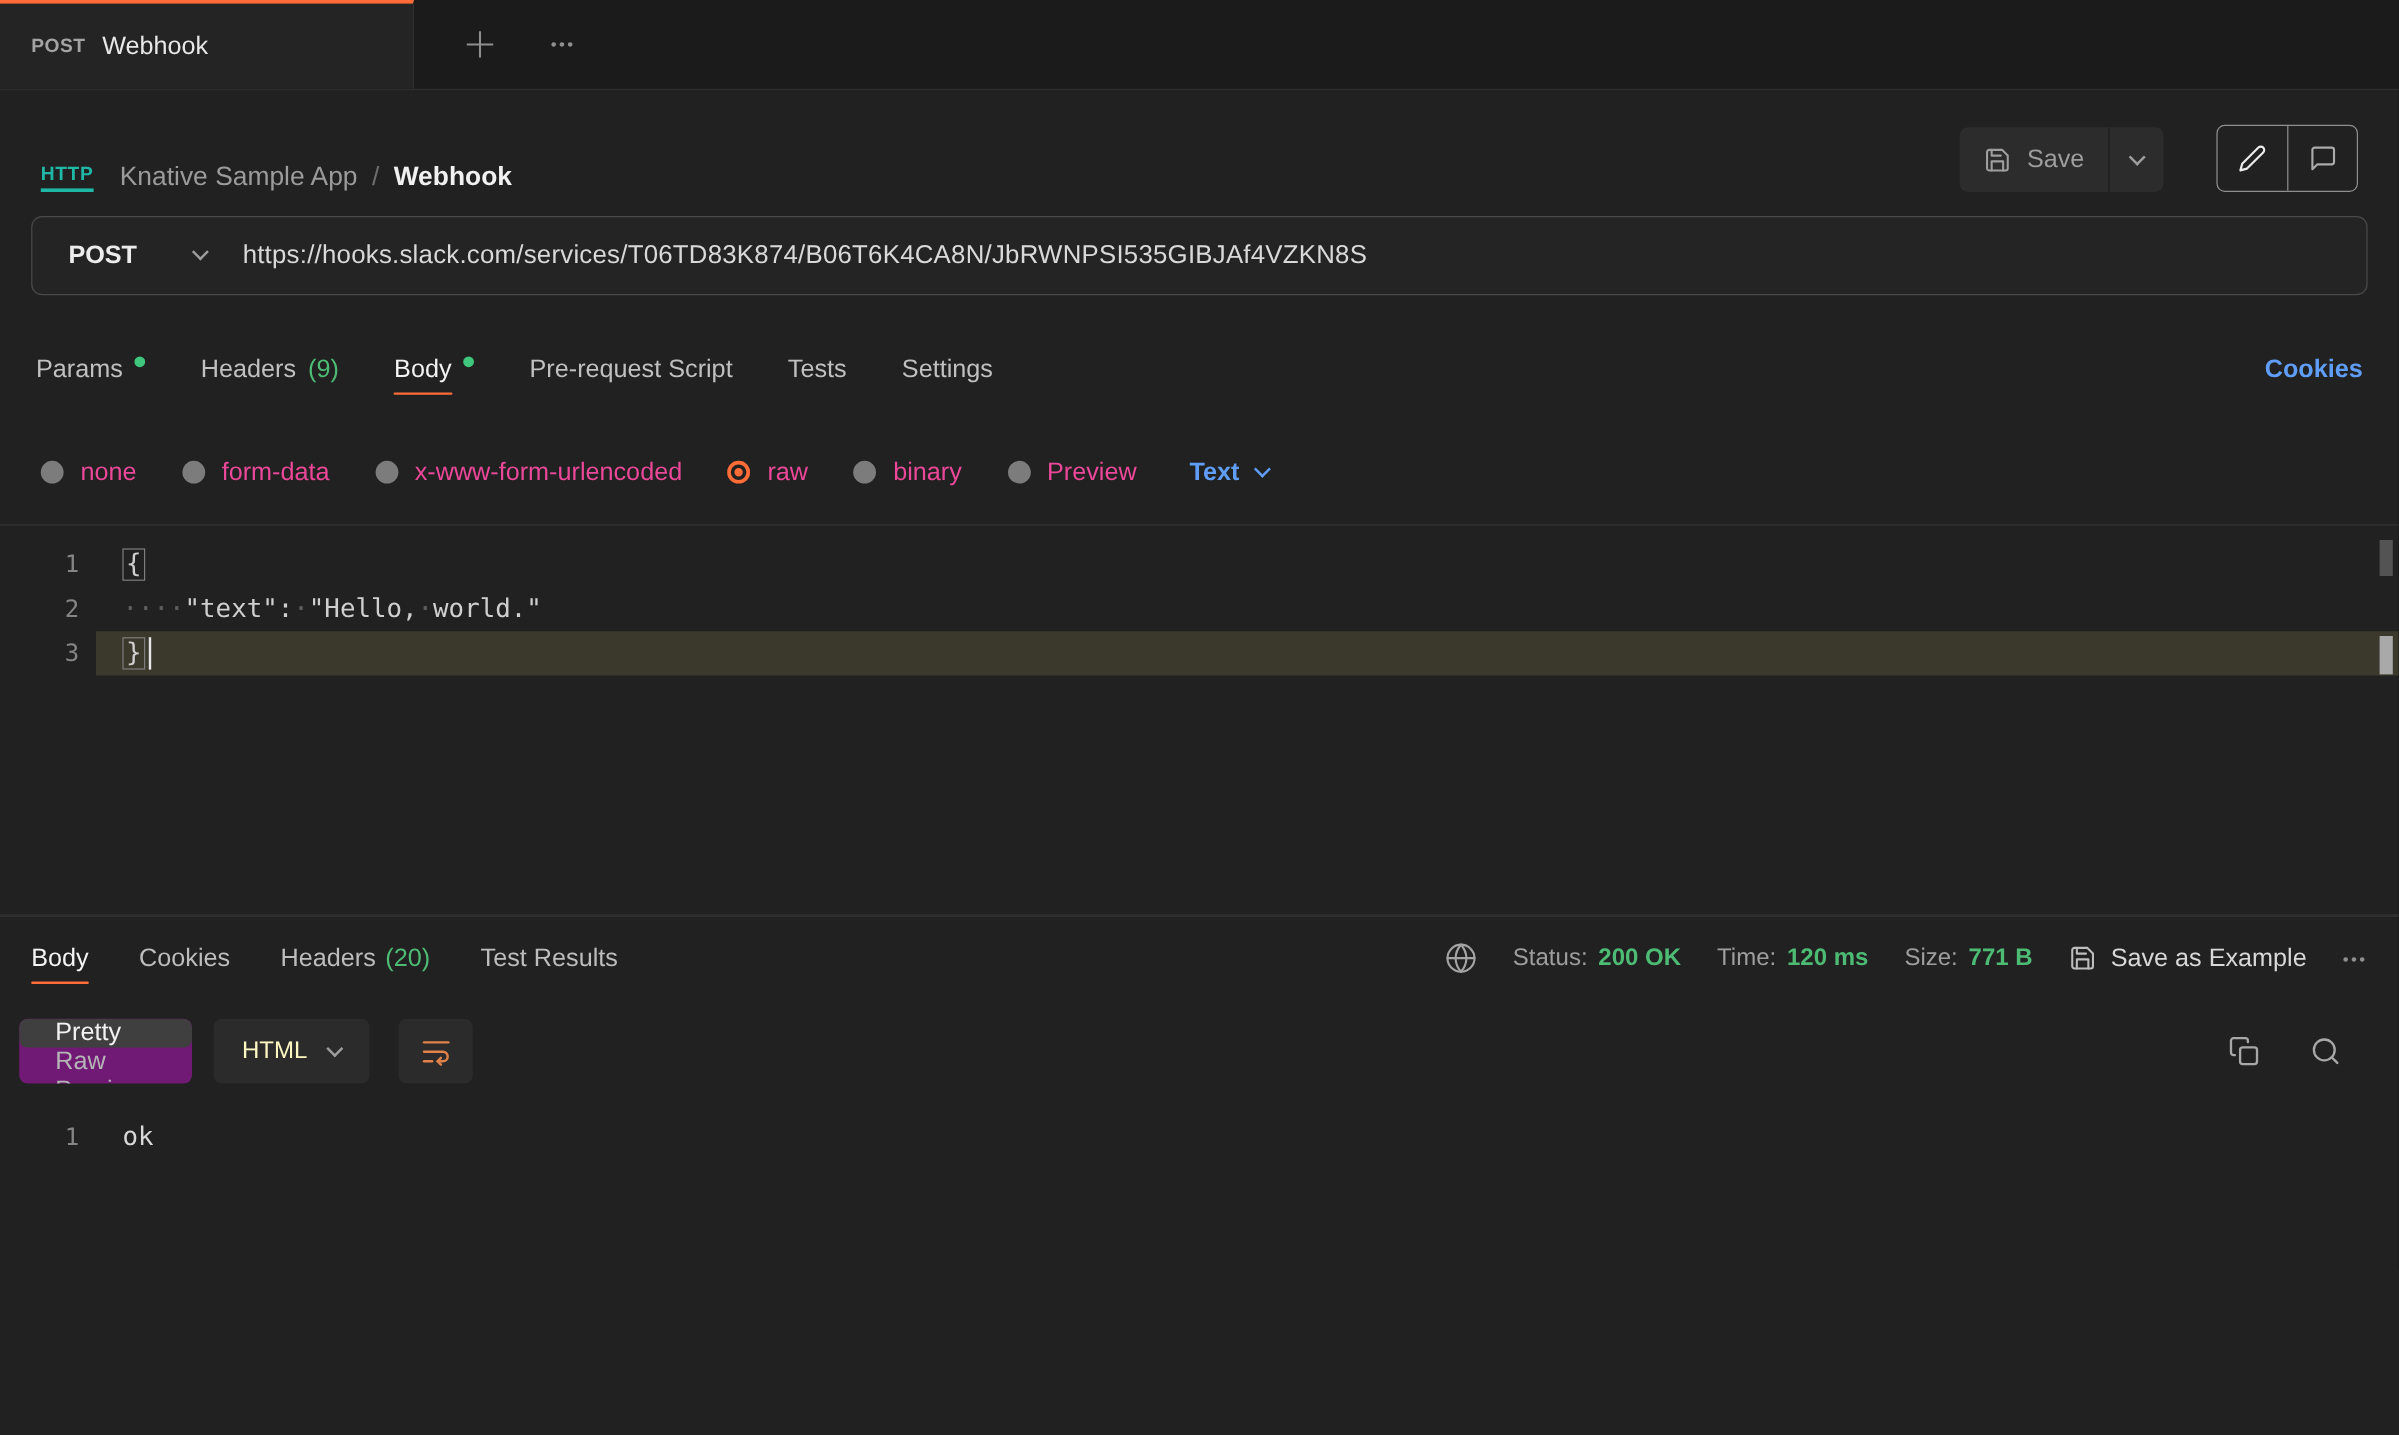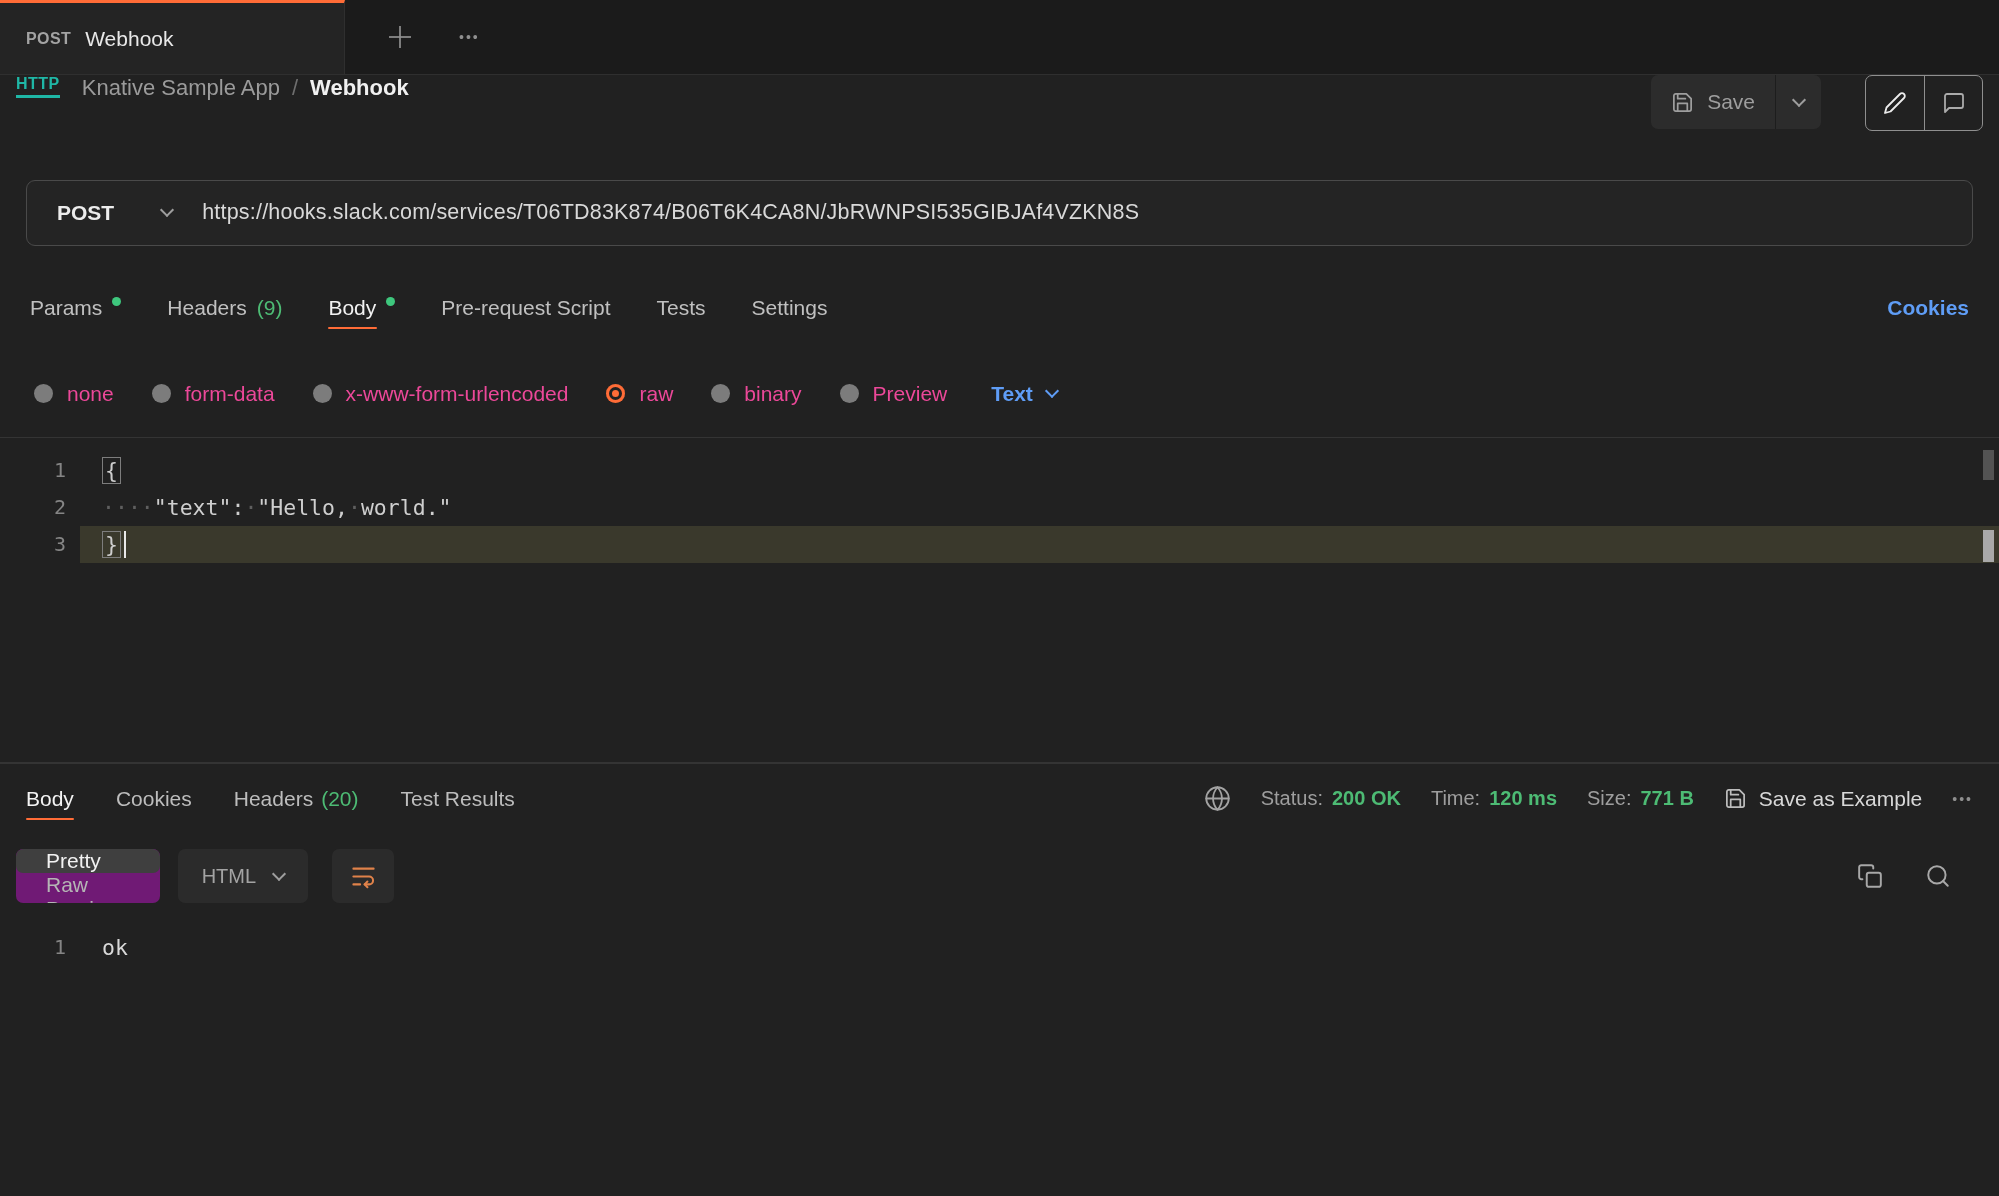--- a/index.html
+++ b/index.html
@@ -21,7 +21,7 @@
           transform:rotate(45deg); margin-top:-5px; }
 
   
-  .req-header { height:85px; display:flex; align-items:flex-start; padding:0 16px; }
+  .req-header { height:85px; display:flex; align-items:flex-end; padding:0 34px; }
   .http-badge { color:#1fb7a6; font-weight:800; font-size:16px; letter-spacing:.5px;
                 border-bottom:3px solid #1fb7a6; padding-bottom:2px; margin-right:22px; }
   .crumb-col { font-size:22px; color:#9b9b9b; }

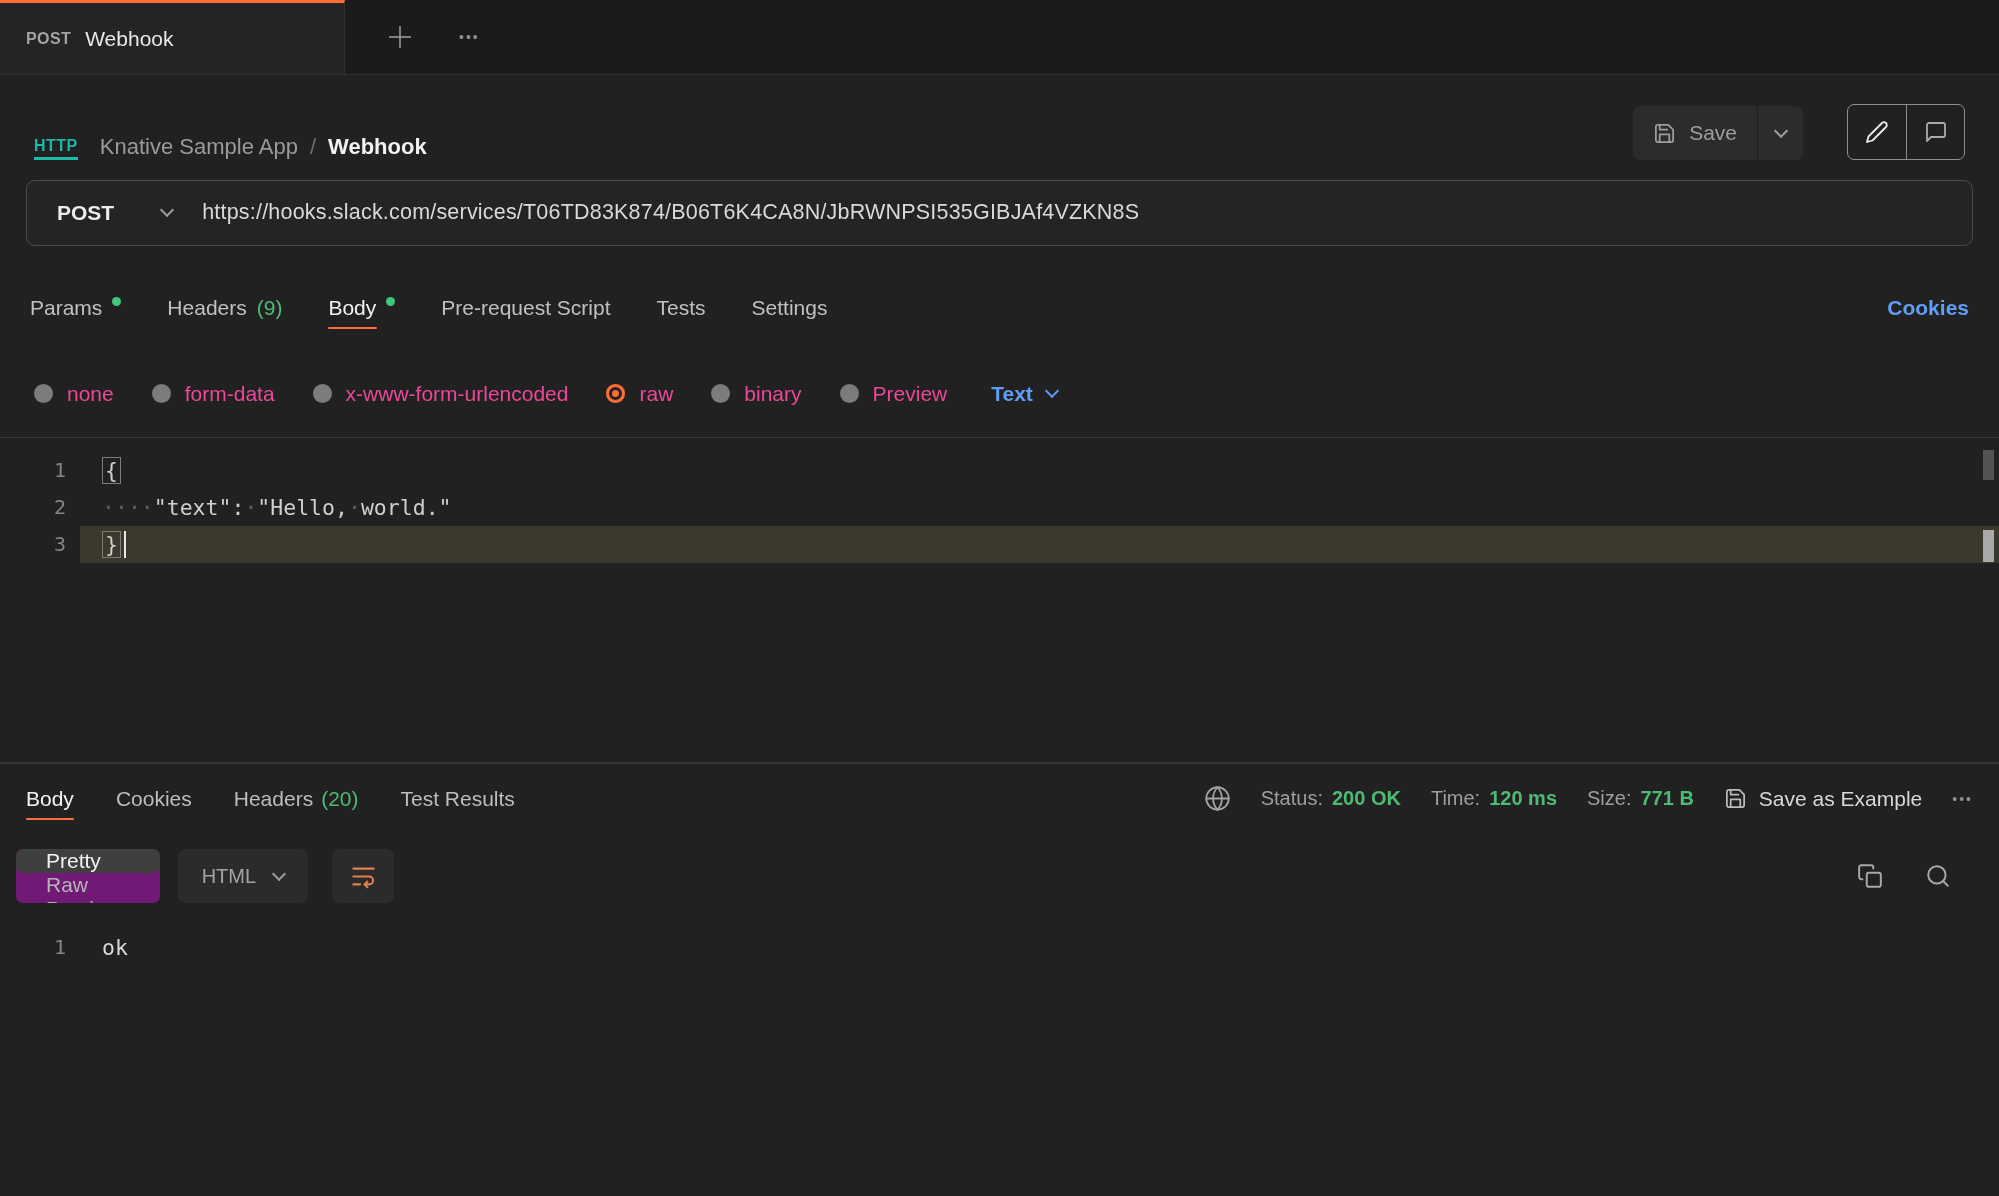--- a/index.html
+++ b/index.html
@@ -94,7 +94,7 @@
   .view { display:flex; align-items:center; padding:0 30px; font-size:21px; color:#b5b5b5; background:none; border:none; cursor:pointer; }
   .view.active { background:#3f3f3f; color:#f2f2f2; border-radius:7px; }
   .fmt-select { display:flex; align-items:center; gap:18px; background:#2b2b2b; border-radius:7px; height:54px; padding:0 24px;
-                font-size:20px; color:#a3a3a3; margin-left:18px; cursor:pointer; }
+                font-size:20px; color:#fef9c3; margin-left:18px; cursor:pointer; }
   .fmt-select .chev { color:#9e9e9e; }
   .wrap-btn { width:62px; height:54px; background:#2b2b2b; border:none; border-radius:7px; display:flex; align-items:center;
               justify-content:center; margin-left:24px; color:#e0824a; cursor:pointer; }

